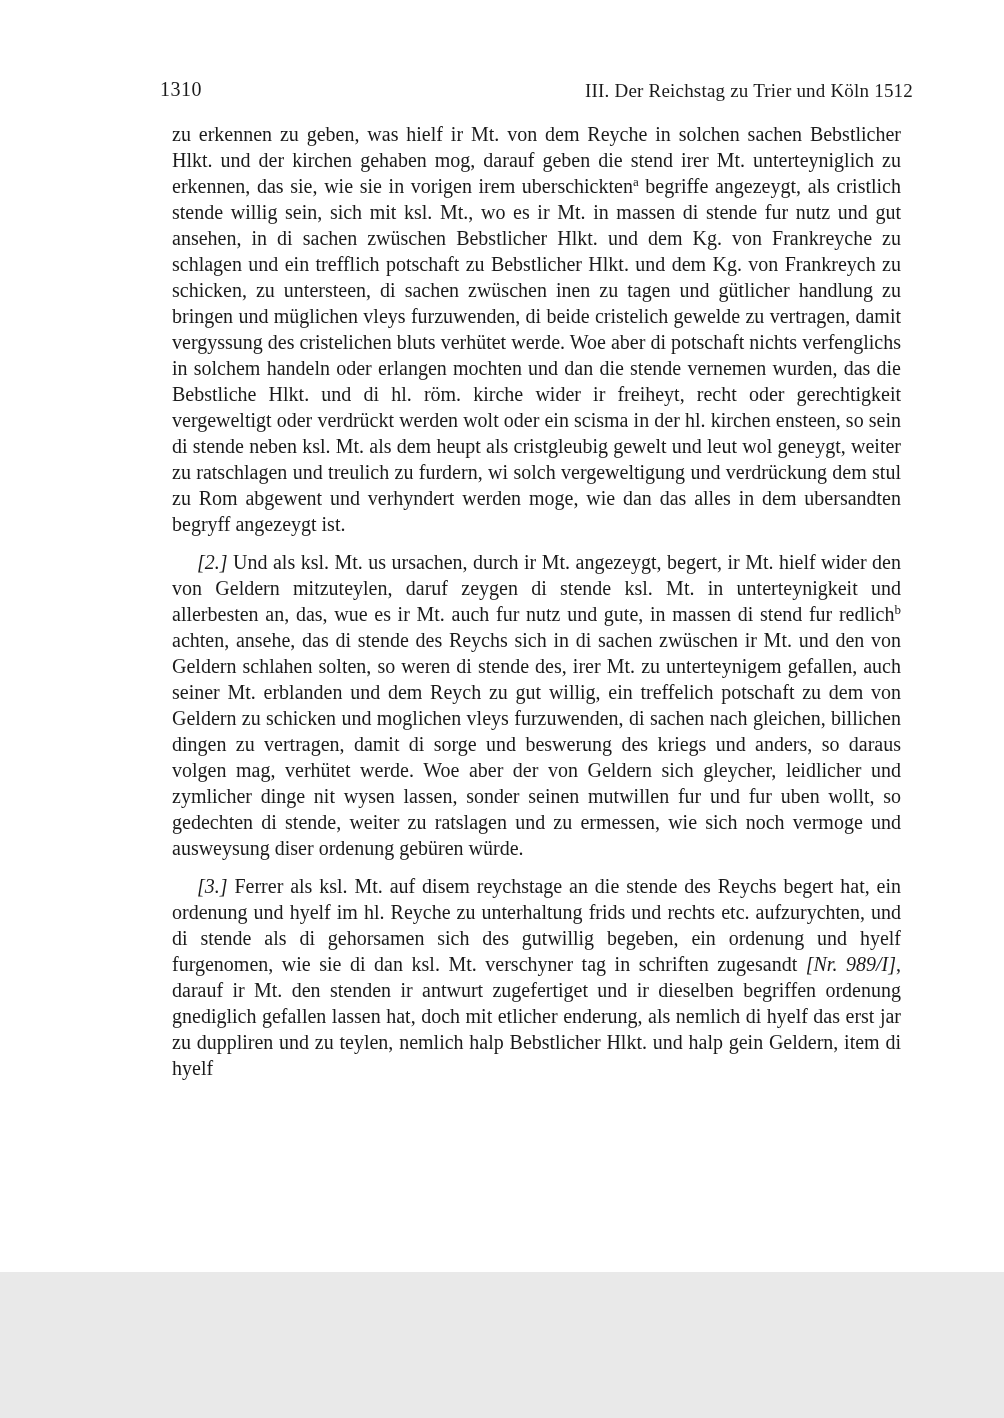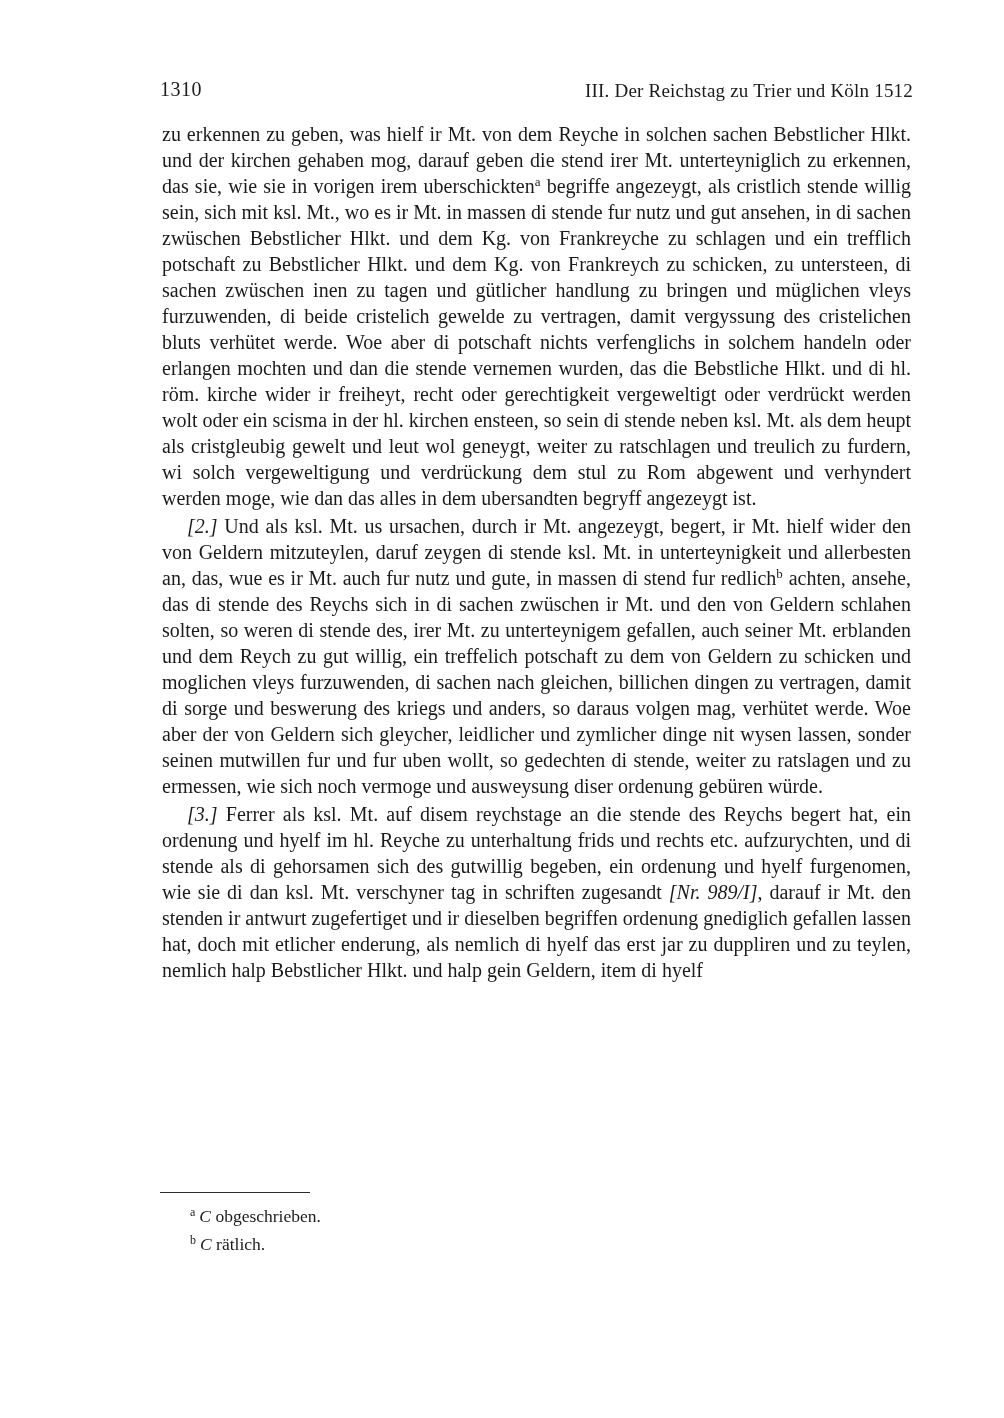--- a/index.html
+++ b/index.html
@@ -6,7 +6,7 @@
   html, body { background: #e9e9e9; }
   .page {
     width: 1004px;
-    height: 1418px;
+    height: 1272px;
     background: #ffffff;
     position: relative;
     margin: 0 auto;

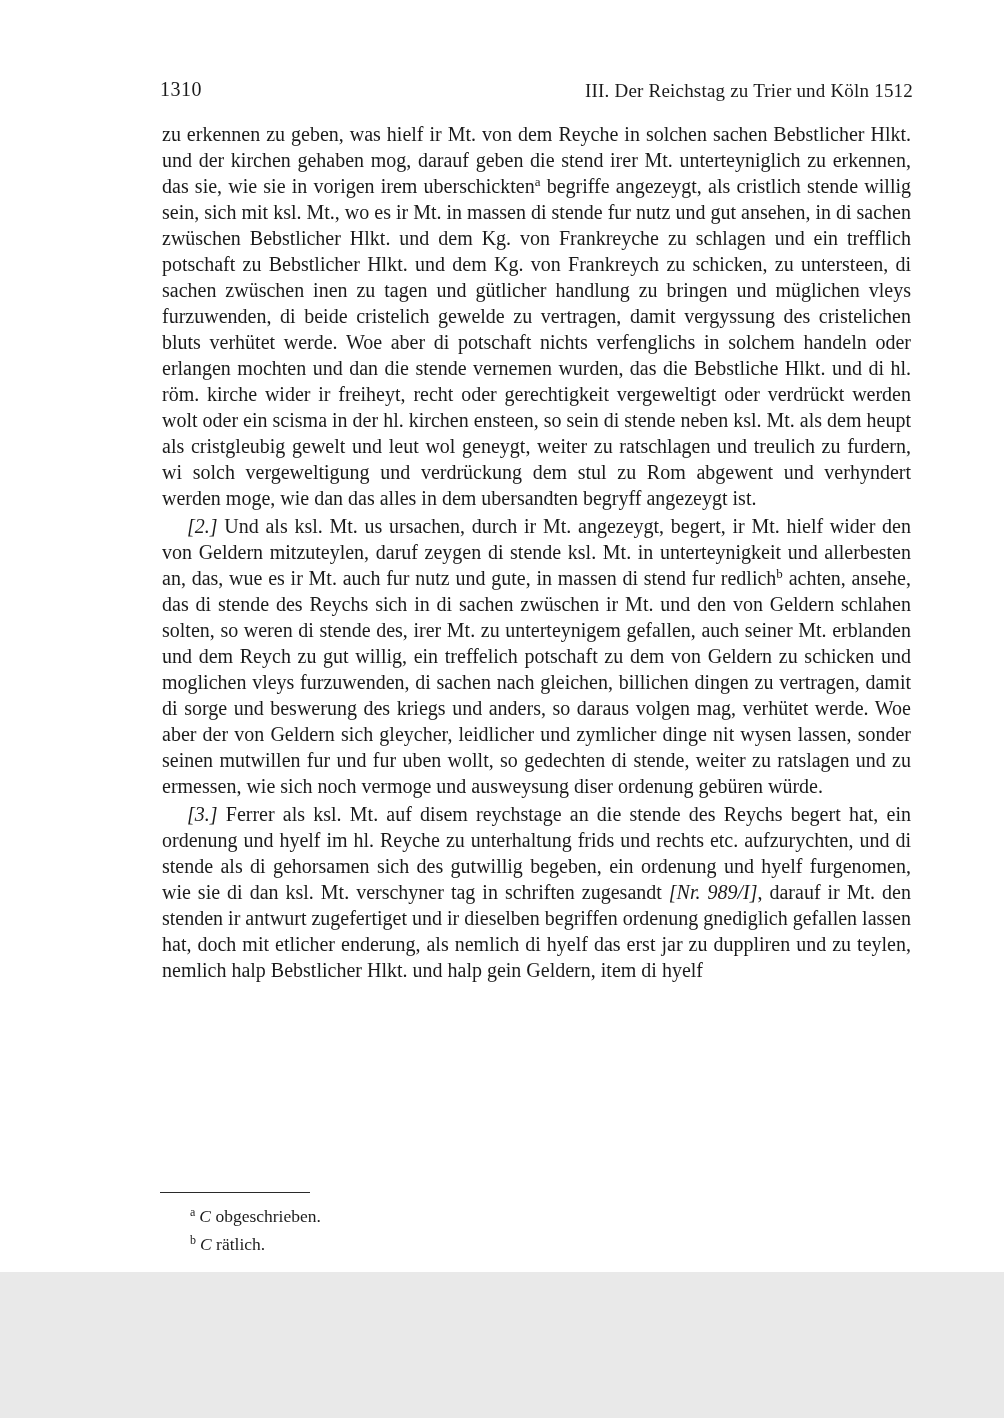--- a/index.html
+++ b/index.html
@@ -43,7 +43,7 @@
     line-height: 26px;
     text-align: justify;
   }
-  p.para { margin: 2px; }
+  p.para { margin: 12px; }
   p.para.indent { text-indent: 25px; }
   .body-text i, .footnote i { font-style: italic; }
   sup.note-ref {

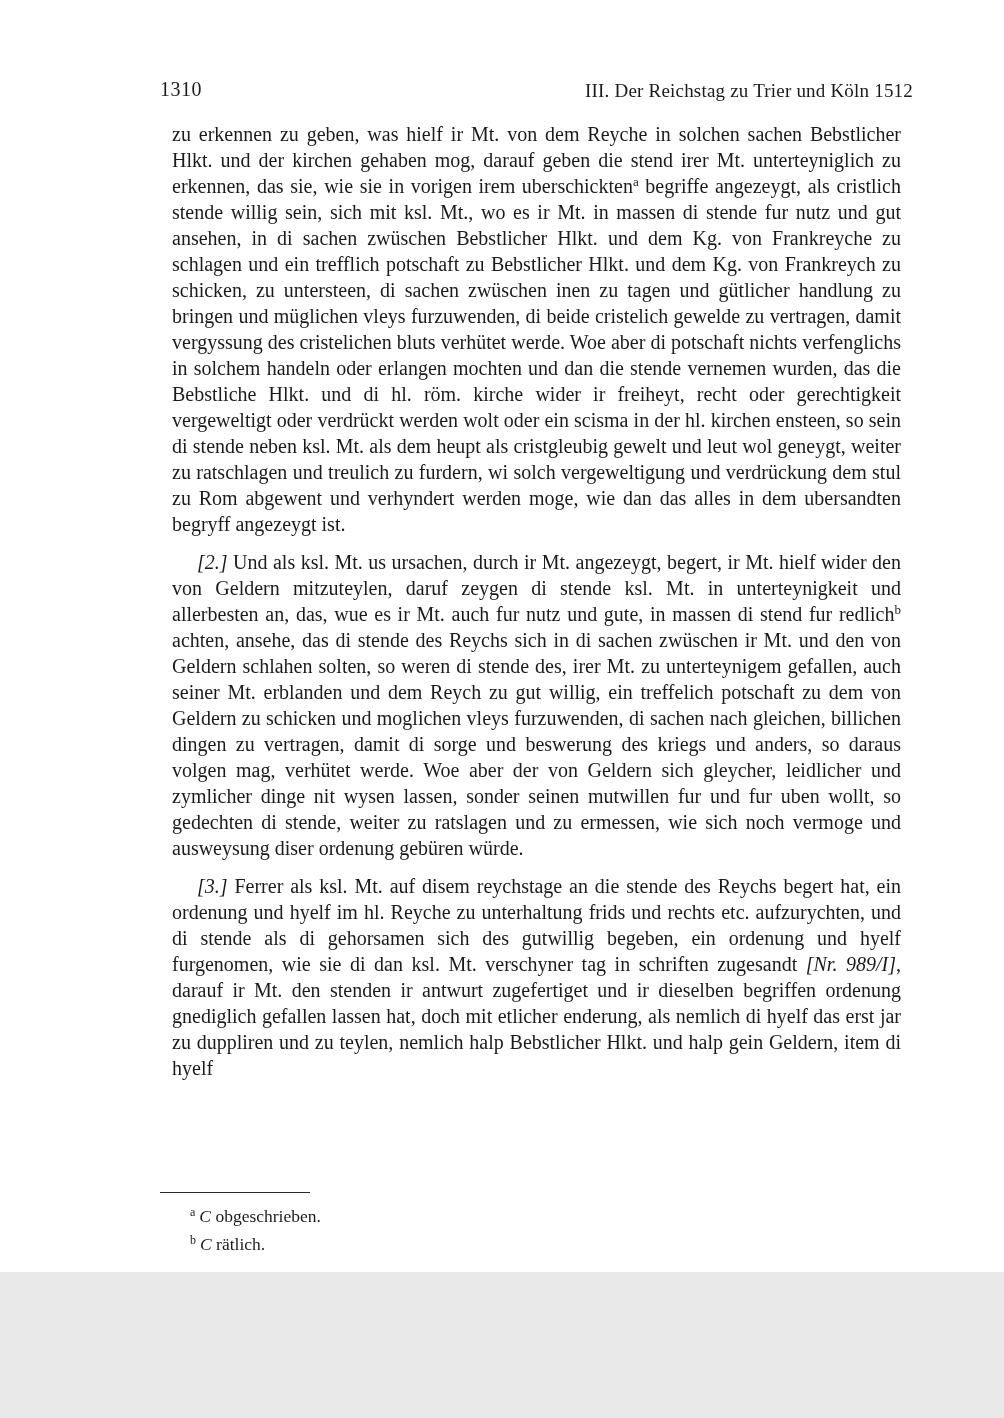--- a/index.html
+++ b/index.html
@@ -97,13 +97,6 @@
 
   </div>
 
-  <div class="footnote-block">
-    <div class="footnote-rule"></div>
-    <div>
-        <div class="footnote"><sup class="fn-marker">a</sup><i>C</i><span> obgeschrieben.</span></div>
-        <div class="footnote"><sup class="fn-marker">b</sup><i>C</i><span> rätlich.</span></div>
-      </div>
-  </div>
 
 </div>
 

